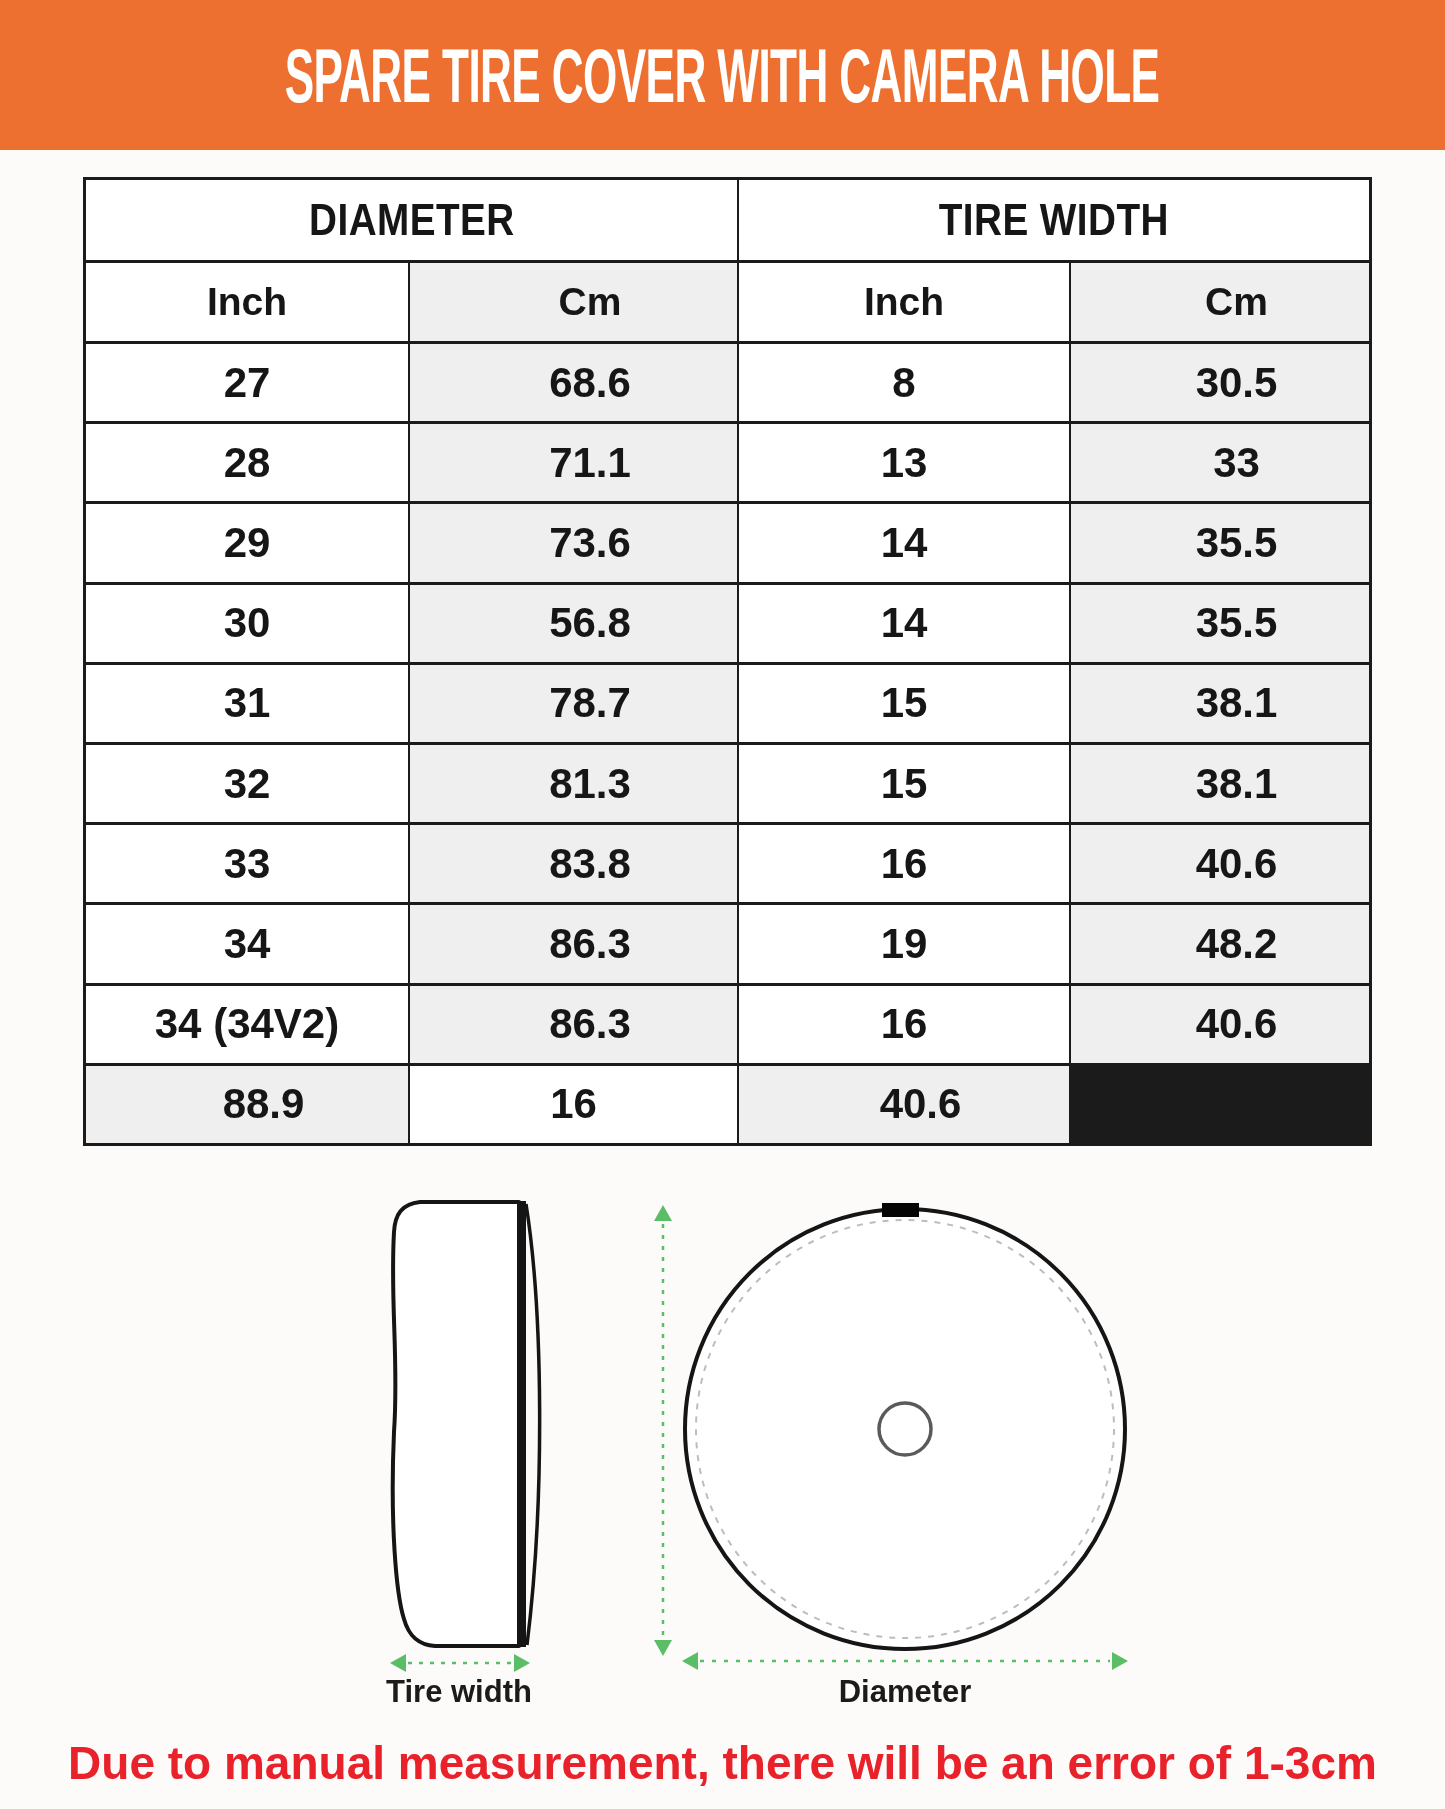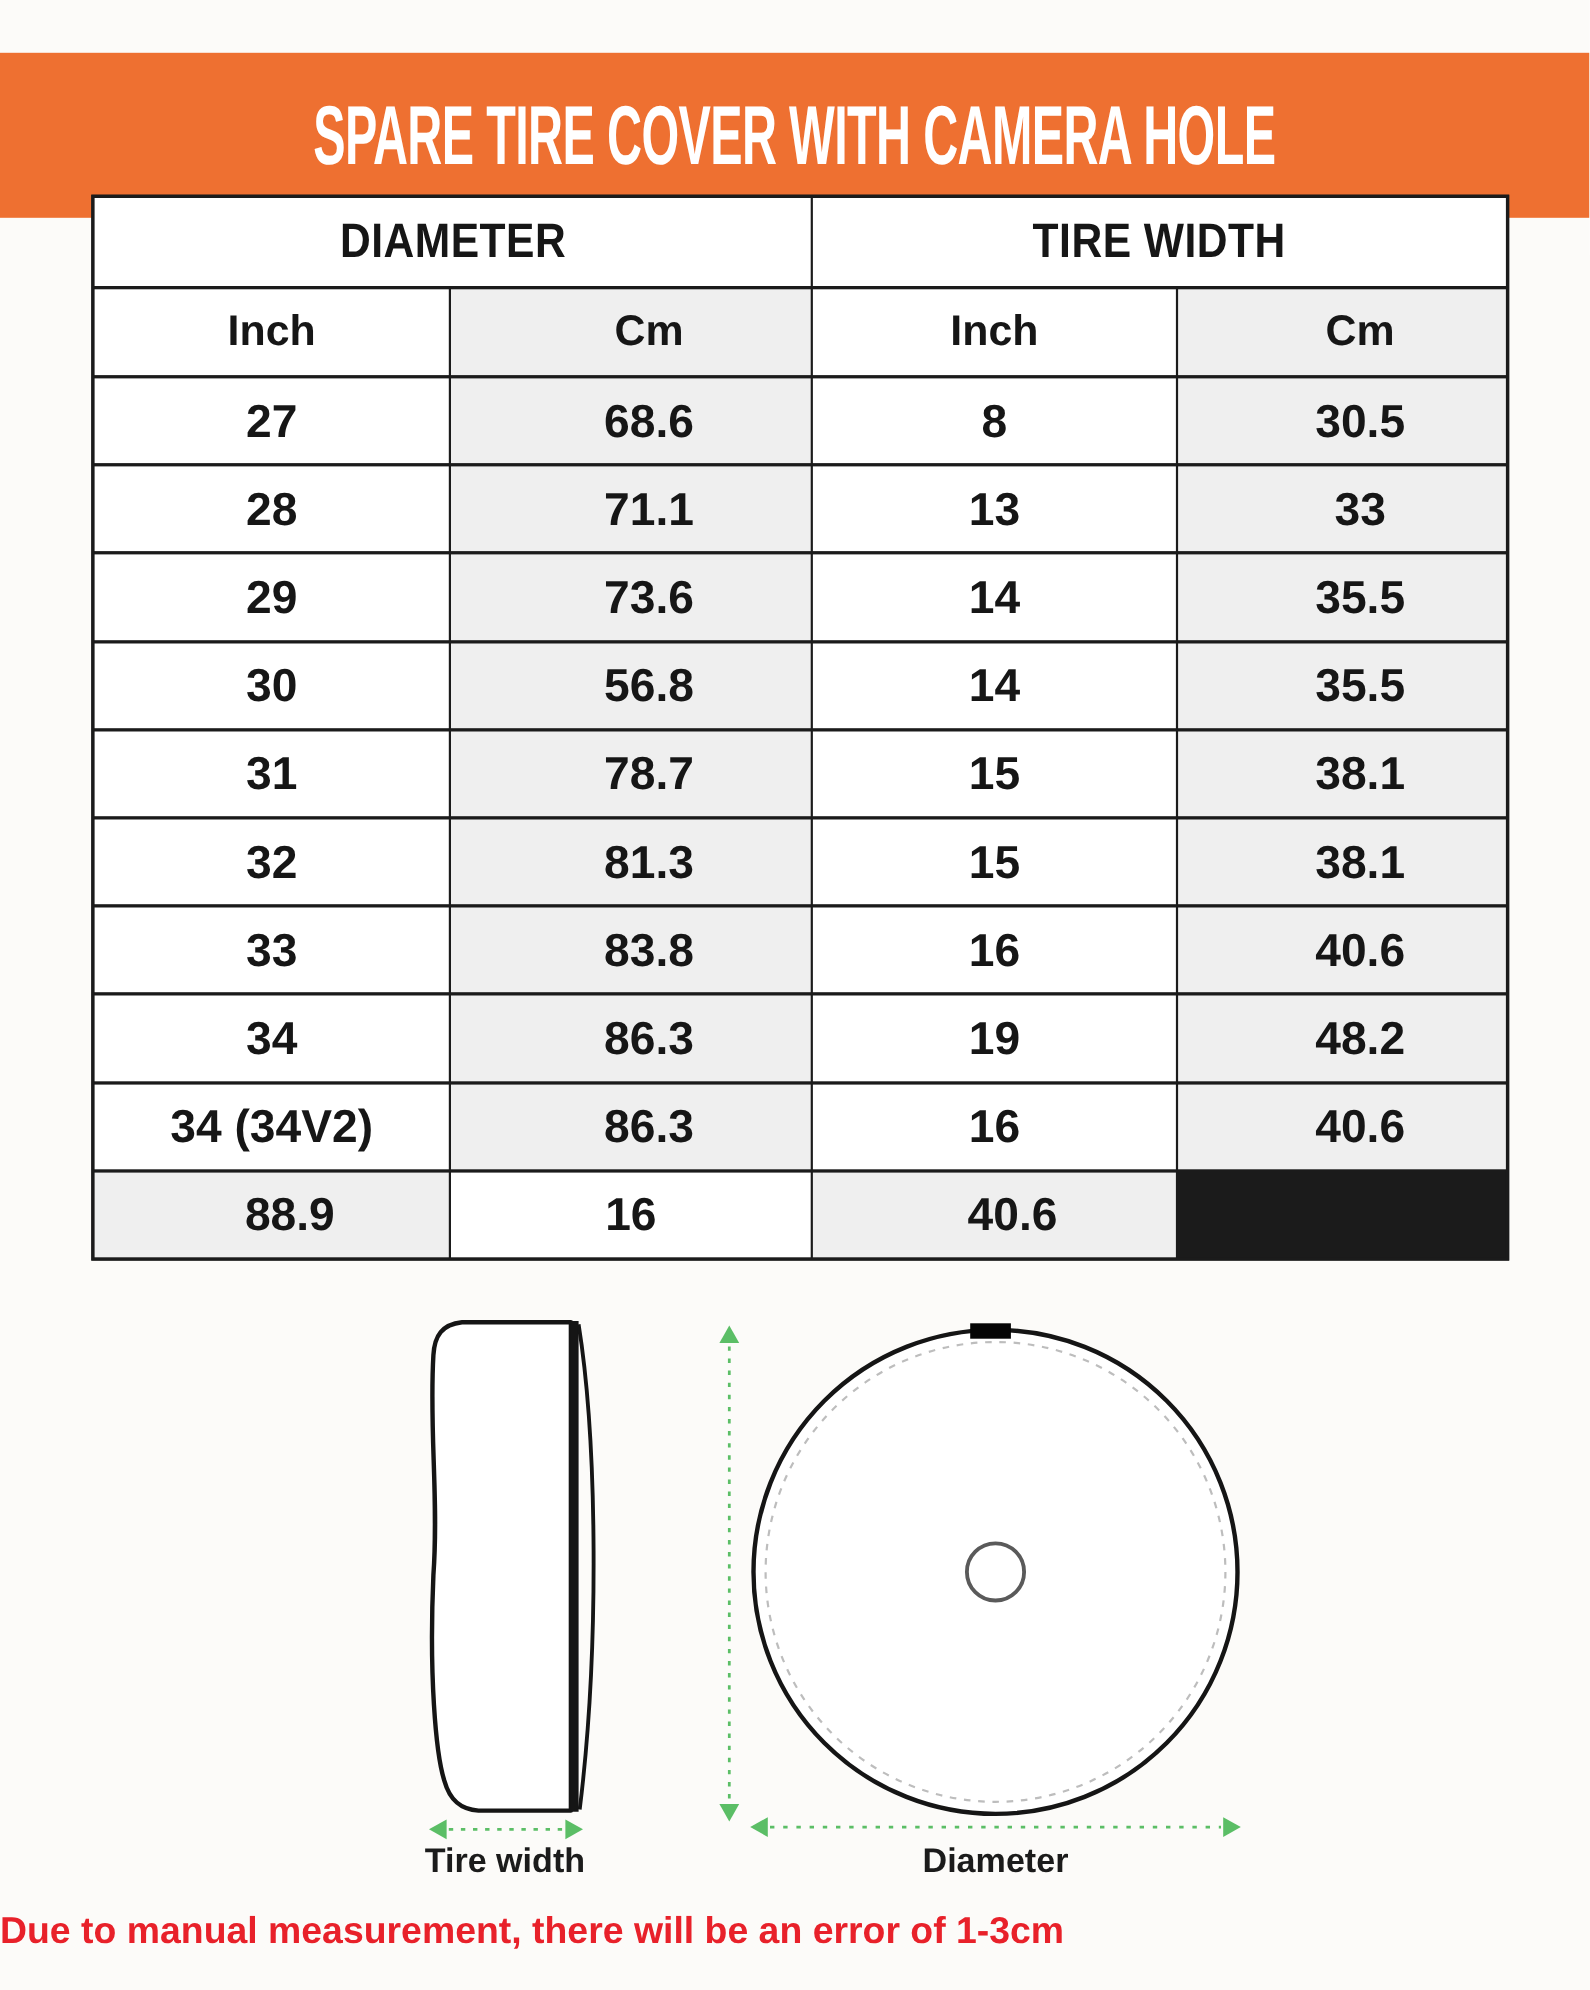--- a/index.html
+++ b/index.html
@@ -8,7 +8,7 @@
 
   
   .banner{position:absolute;left:0;top:0;width:1445px;height:150px;background:#EE7031;
-          display:flex;align-items:center;justify-content:center;margin-top:48px;}
+          display:flex;align-items:center;justify-content:center;}
   .banner-title{display:inline-block;color:#FFFFFF;font-weight:bold;font-size:76px;
                 letter-spacing:-1px;white-space:nowrap;transform:scaleX(0.58);transform-origin:center;}
 

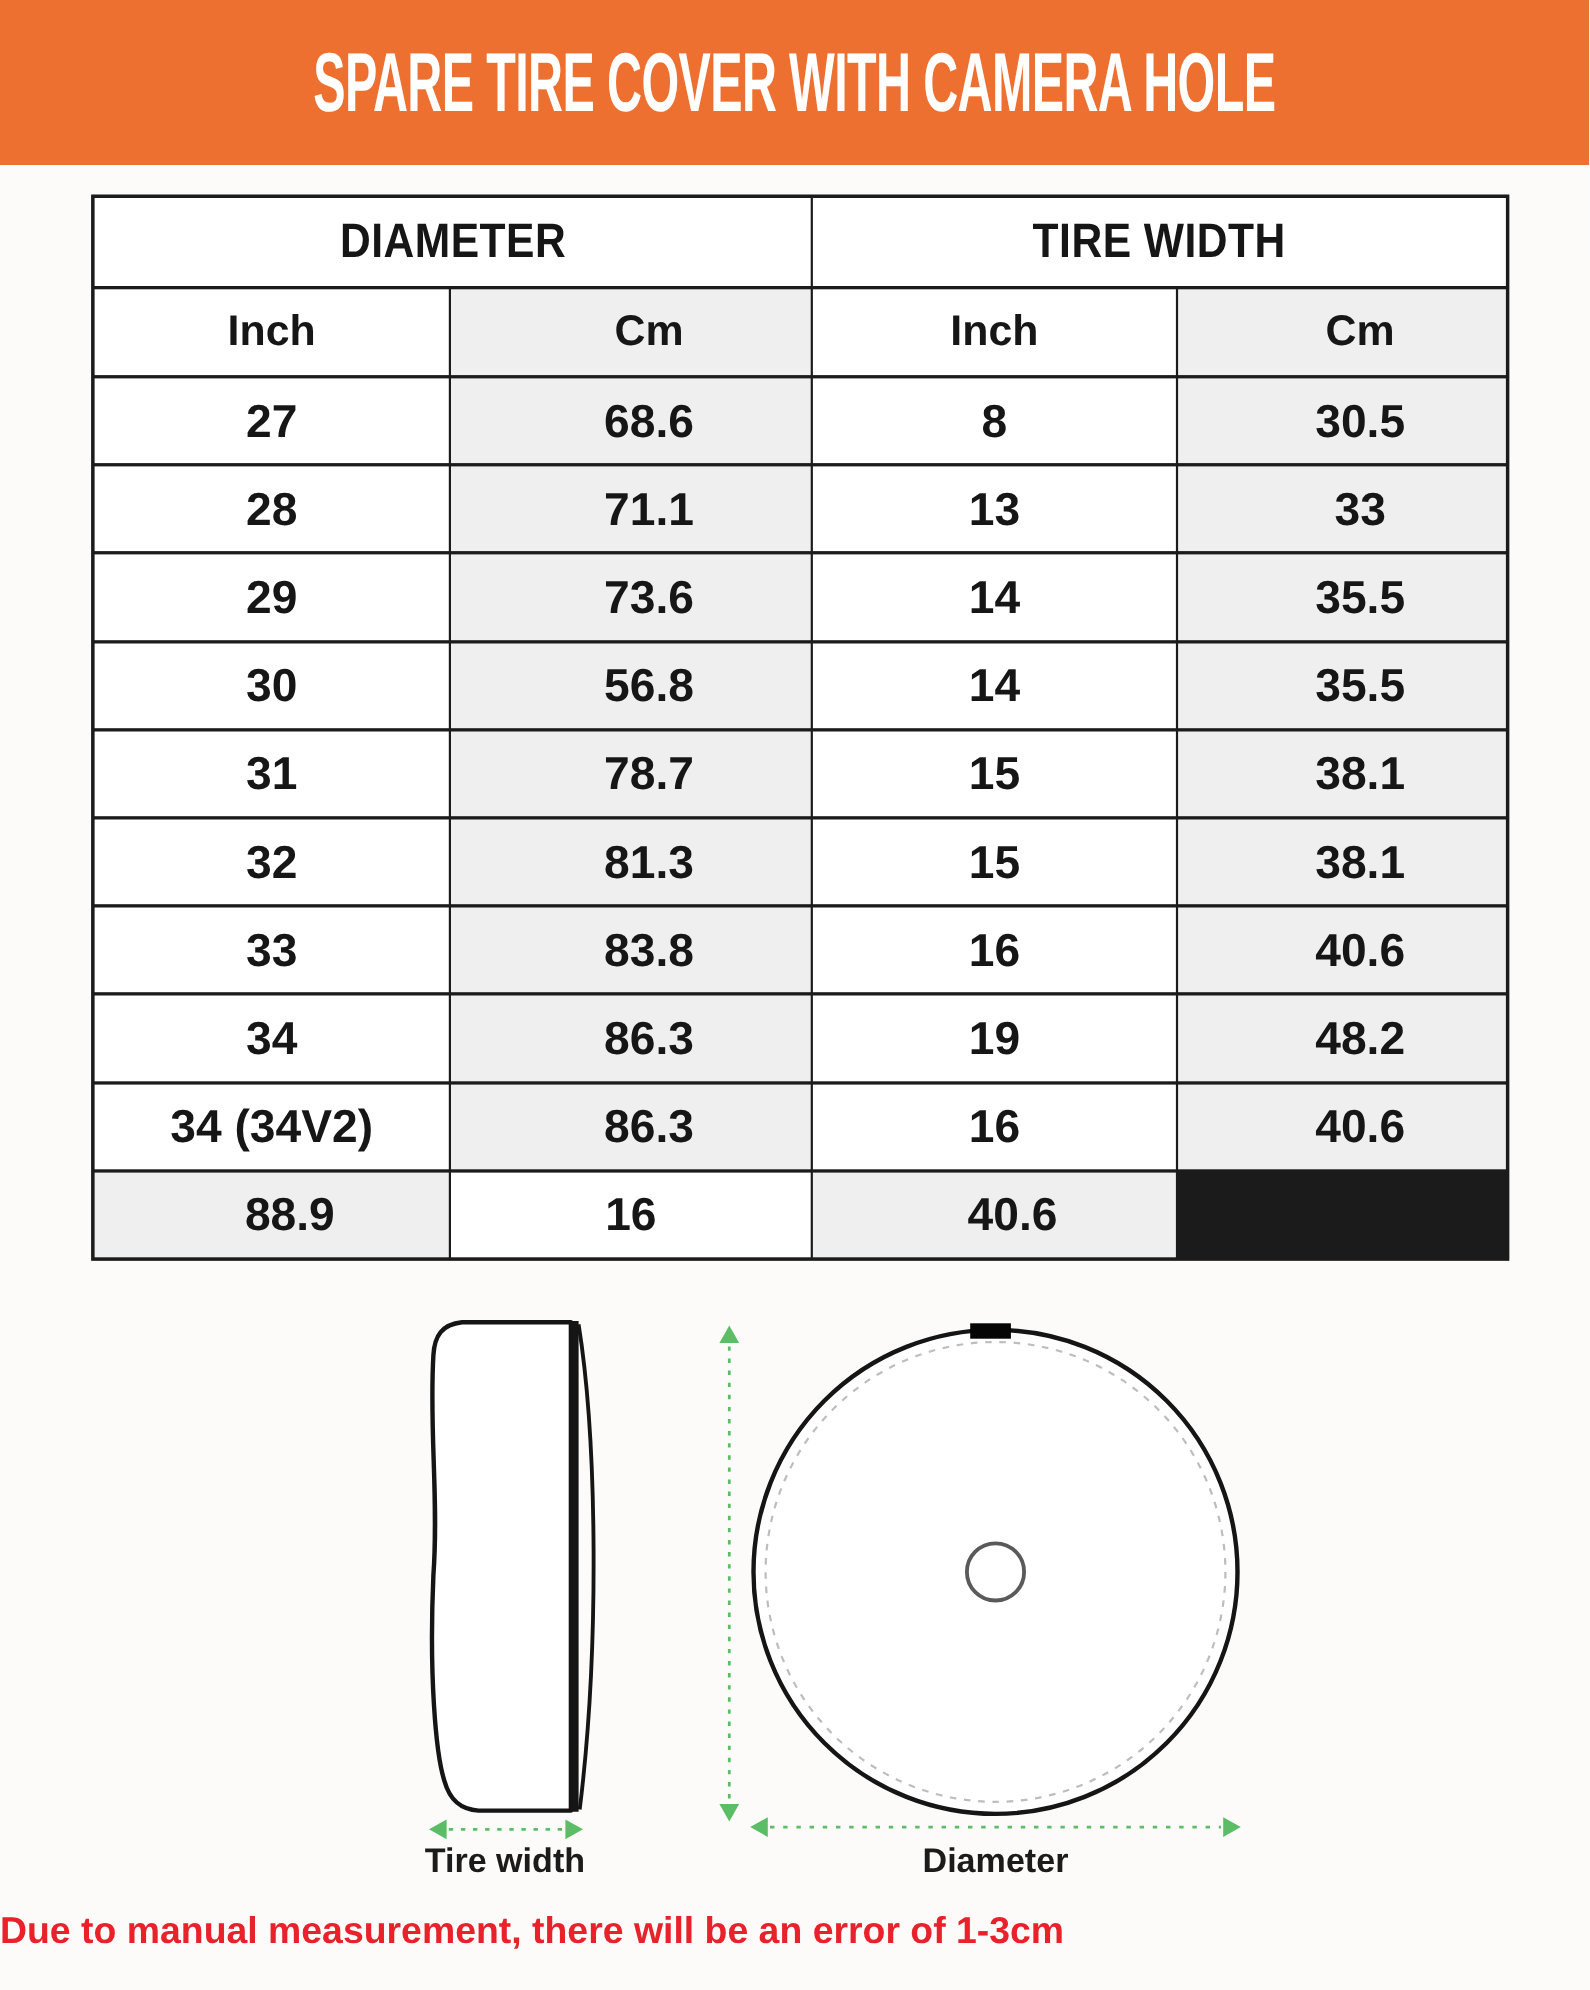--- a/index.html
+++ b/index.html
@@ -32,8 +32,8 @@
   .label-diameter{left:905px;top:1674px;}
 
   
-  .footnote{position:absolute;left:0;right:0;top:1736px;
-            font-size:34px;font-weight:bold;color:#E8212A;}
+  .footnote{position:absolute;left:0;right:0;top:1736px;text-align:center;
+            font-size:46px;font-weight:bold;color:#E8212A;}
 </style>
 </head>
 <body>

